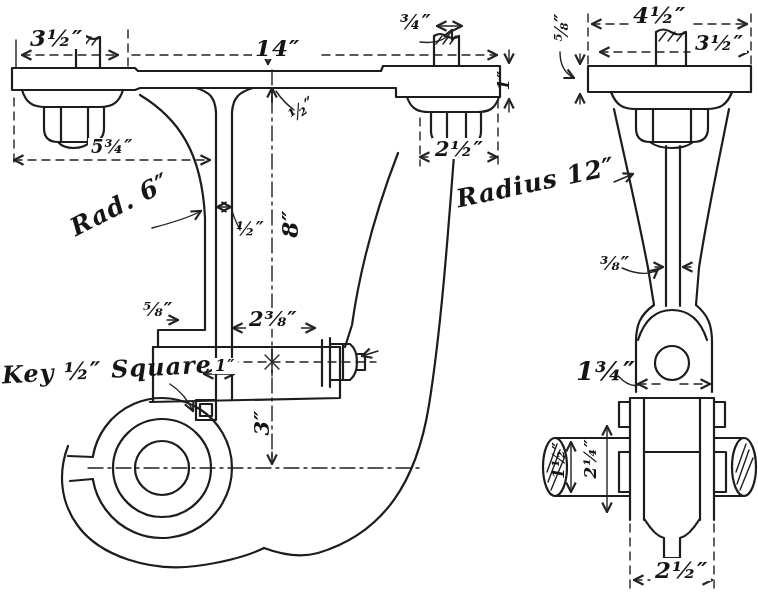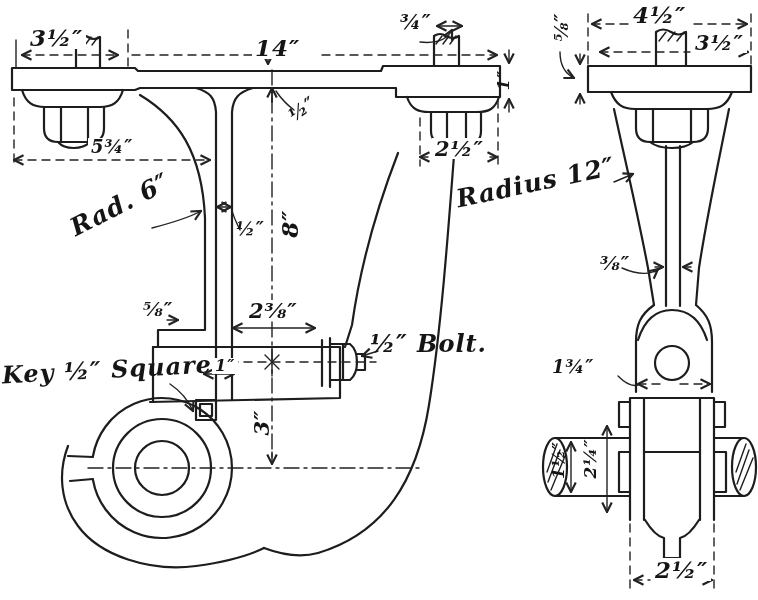--- a/index.html
+++ b/index.html
@@ -171,7 +171,7 @@
 <div class="lbl" style="left:236px;top:220px;font-size:18px">½″</div>
 <div class="lbl r90" style="left:275px;top:212px;font-size:23px">8″</div>
 <div class="lbl" style="left:143px;top:300px;font-size:19px">⅝″</div>
-<div class="lbl bg" style="left:246px;top:300px;font-size:21px">2⅜″</div>
+<div class="lbl bg" style="left:246px;top:308px;font-size:21px">2⅜″</div>
 <div class="lbl" style="left:370px;top:332px;font-size:24px">½″ Bolt.</div>
 <div class="lbl" style="left:2px;top:358px;font-size:24px;transform:rotate(-3deg)">Key ½″ Square</div>
 <div class="lbl bg" style="left:212px;top:358px;font-size:16px">1″</div>

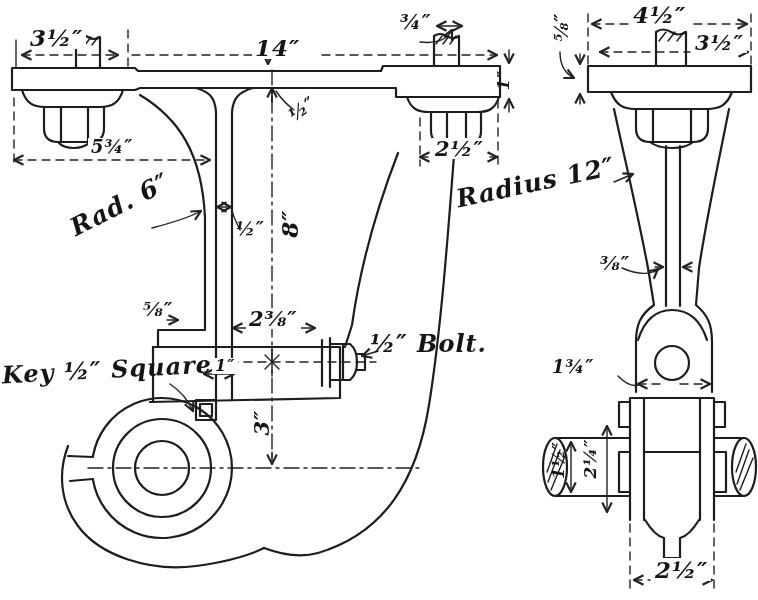--- a/index.html
+++ b/index.html
@@ -172,7 +172,6 @@
 <div class="lbl r90" style="left:275px;top:212px;font-size:23px">8″</div>
 <div class="lbl" style="left:143px;top:300px;font-size:19px">⅝″</div>
 <div class="lbl bg" style="left:246px;top:308px;font-size:21px">2⅜″</div>
-<div class="lbl" style="left:370px;top:332px;font-size:24px">½″ Bolt.</div>
 <div class="lbl" style="left:2px;top:358px;font-size:24px;transform:rotate(-3deg)">Key ½″ Square</div>
 <div class="lbl bg" style="left:212px;top:358px;font-size:16px">1″</div>
 <div class="lbl r90" style="left:248px;top:412px;font-size:21px">3″</div>

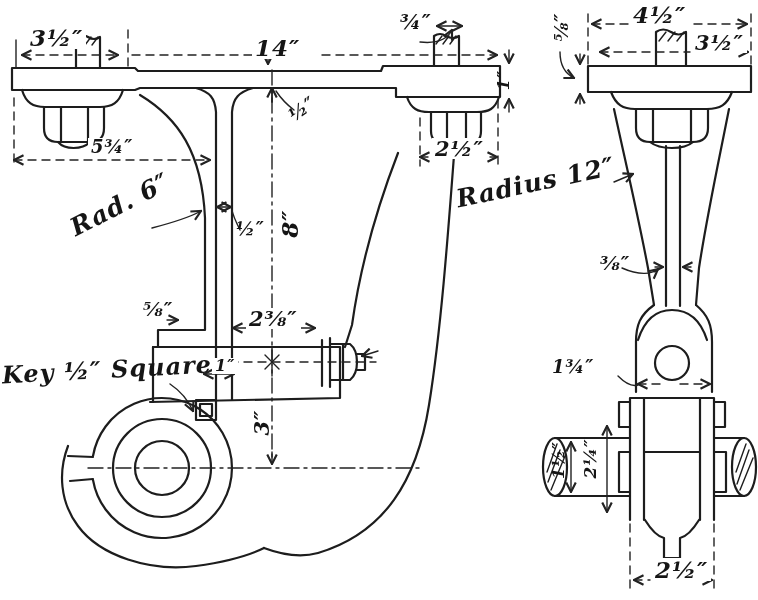--- a/index.html
+++ b/index.html
@@ -181,7 +181,7 @@
 <div class="lbl r90" style="left:548px;top:18px;font-size:18px">⅝″</div>
 <div class="lbl" style="left:455px;top:170px;font-size:25px;transform:rotate(-12deg)">Radius 12″</div>
 <div class="lbl" style="left:600px;top:254px;font-size:19px">⅜″</div>
-<div class="lbl" style="left:552px;top:358px;font-size:18px">1¾″</div>
+<div class="lbl" style="left:576px;top:358px;font-size:26px">1¾″</div>
 <div class="lbl r90" style="left:540px;top:452px;font-size:16px">1½″</div>
 <div class="lbl r90" style="left:570px;top:450px;font-size:17px">2¼″</div>
 <div class="lbl bg" style="left:652px;top:558px;font-size:23px">2½″</div>

